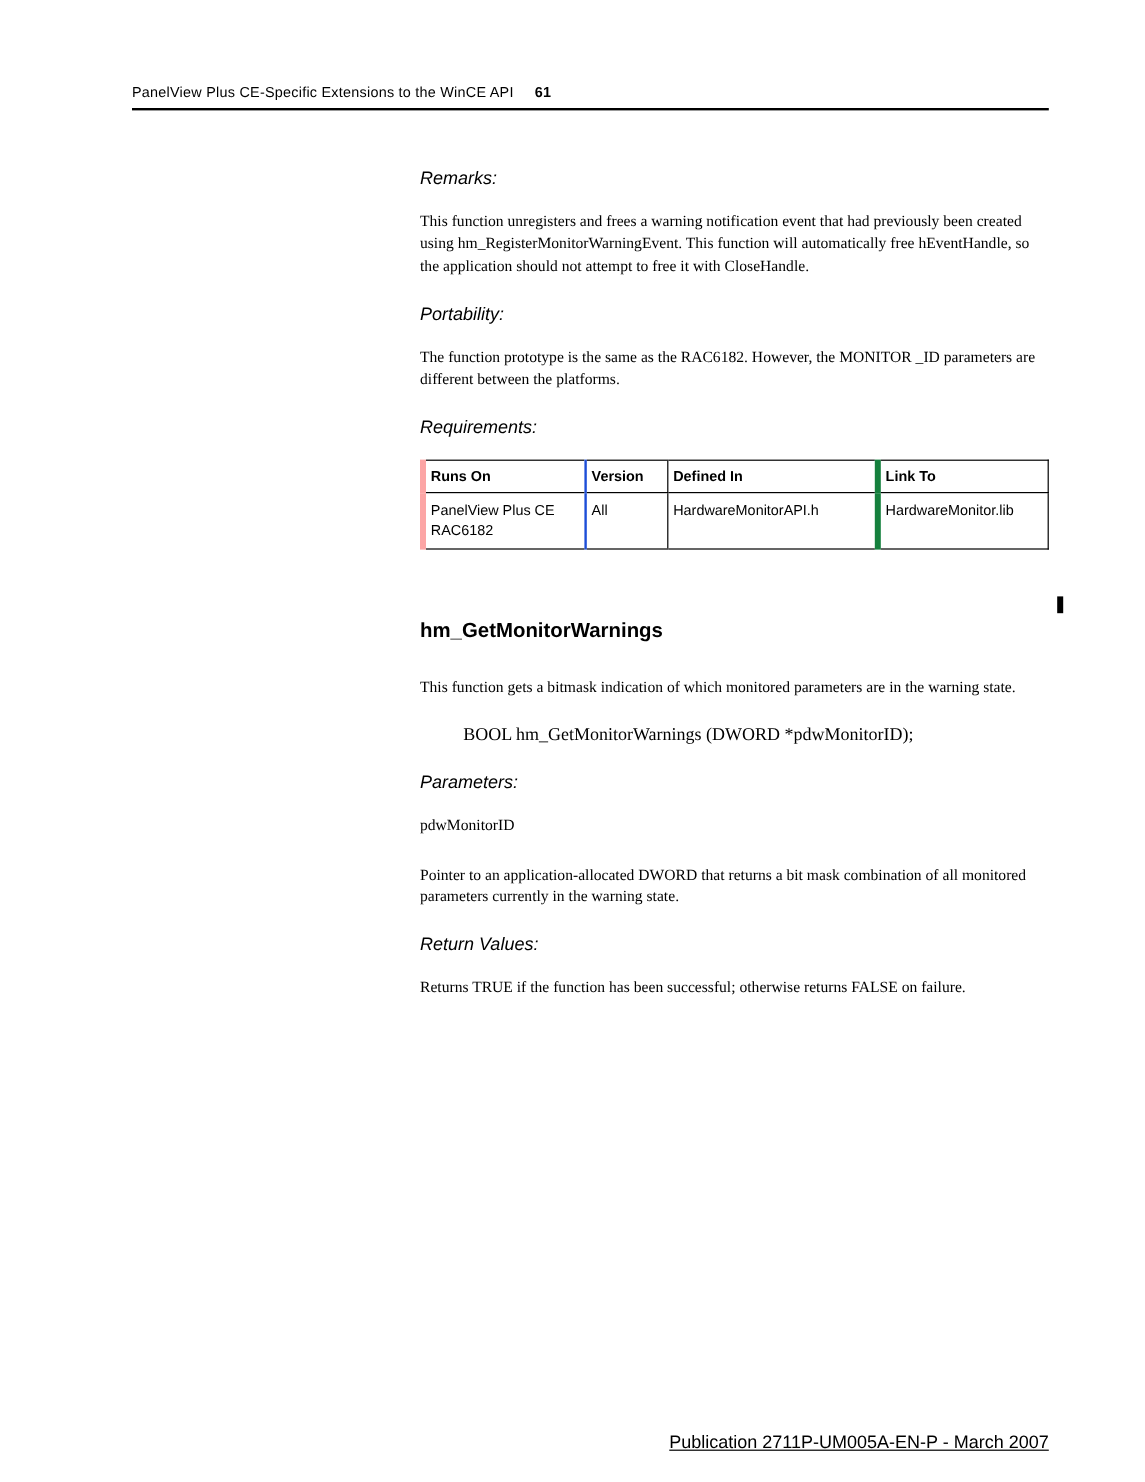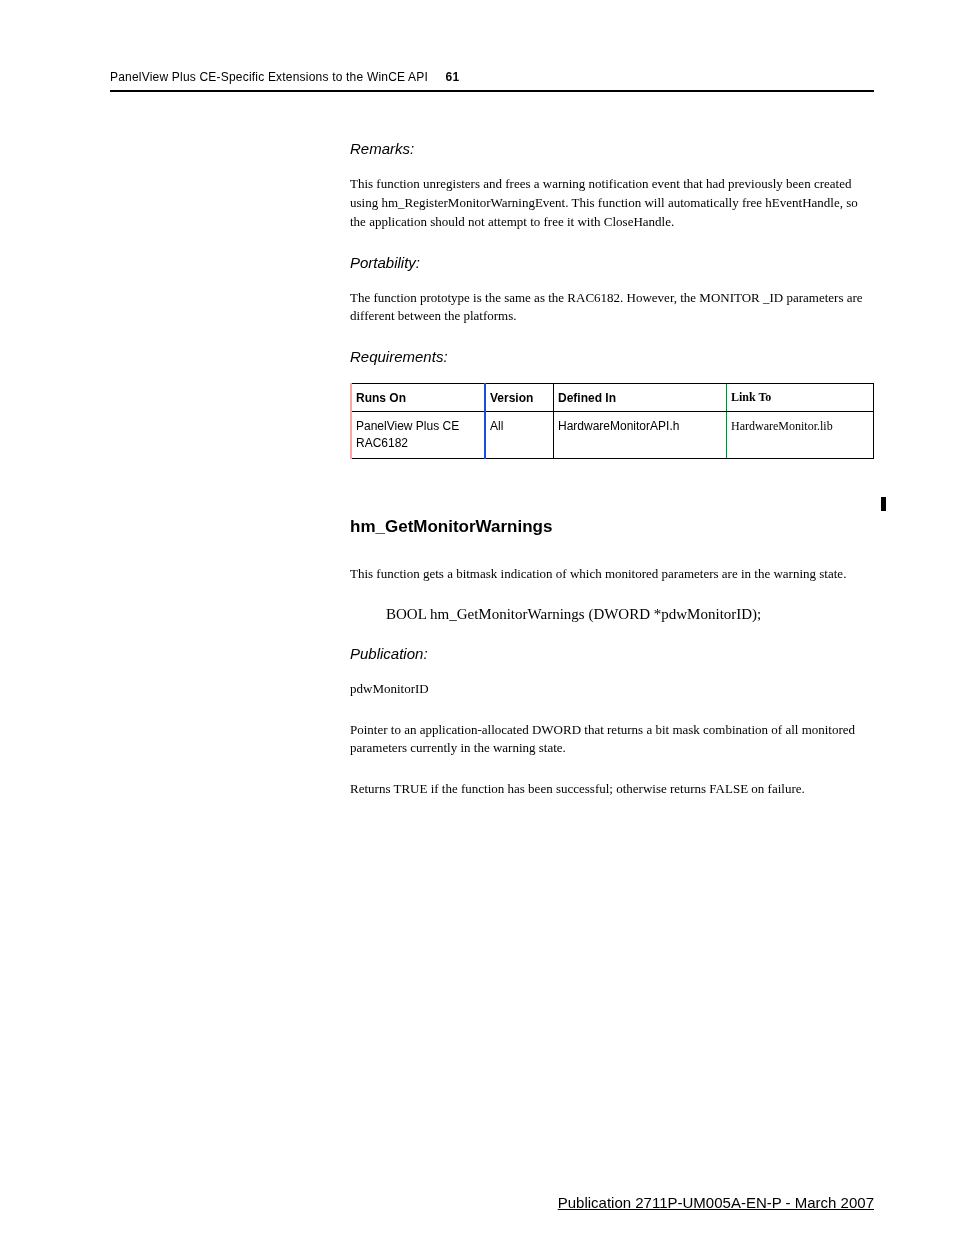--- a/index.html
+++ b/index.html
@@ -69,7 +69,7 @@
     vertical-align: top;
     line-height: 1.4;
   }
-  .req-table th:nth-child(1), .req-table td:nth-child(1) { width: 120px; border-left: 2px solid #fca5a5;}
+  .req-table th:nth-child(1), .req-table td:nth-child(1) { width: 120px; border-left: 5px solid #fca5a5;}
   .req-table th:nth-child(2), .req-table td:nth-child(2) { width: 55px; border-left: 2px solid #1d4ed8; margin-top: 13px;}
   .req-table th:nth-child(3), .req-table td:nth-child(3) { width: 160px; border-left: 1px solid #000;}
   .req-table th:nth-child(4), .req-table td:nth-child(4) { border-left: 1px solid #15803d; border-right: 1px solid #000; font-family: Liberation Serif, serif;}

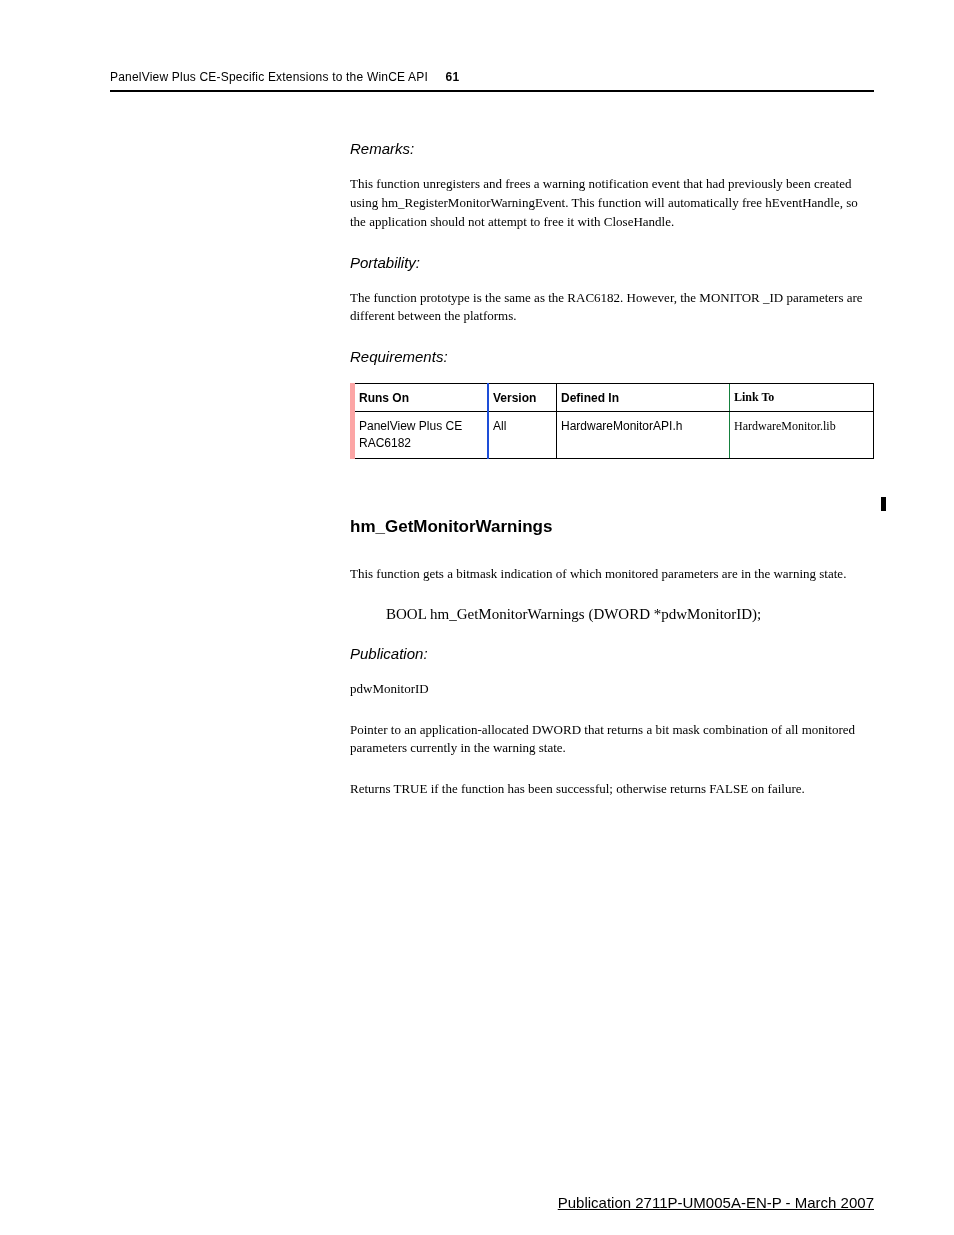--- a/index.html
+++ b/index.html
@@ -72,7 +72,7 @@
   .req-table th:nth-child(1), .req-table td:nth-child(1) { width: 120px; border-left: 5px solid #fca5a5;}
   .req-table th:nth-child(2), .req-table td:nth-child(2) { width: 55px; border-left: 2px solid #1d4ed8; margin-top: 13px;}
   .req-table th:nth-child(3), .req-table td:nth-child(3) { width: 160px; border-left: 1px solid #000;}
-  .req-table th:nth-child(4), .req-table td:nth-child(4) { border-left: 1px solid #15803d; border-right: 1px solid #000; font-family: Liberation Serif, serif;}
+  .req-table th:nth-child(4), .req-table td:nth-child(4) { border-left: 5px solid #15803d; border-right: 1px solid #000;}
   .section-heading {
     font-family: Arial, Helvetica, sans-serif;
     font-weight: bold;

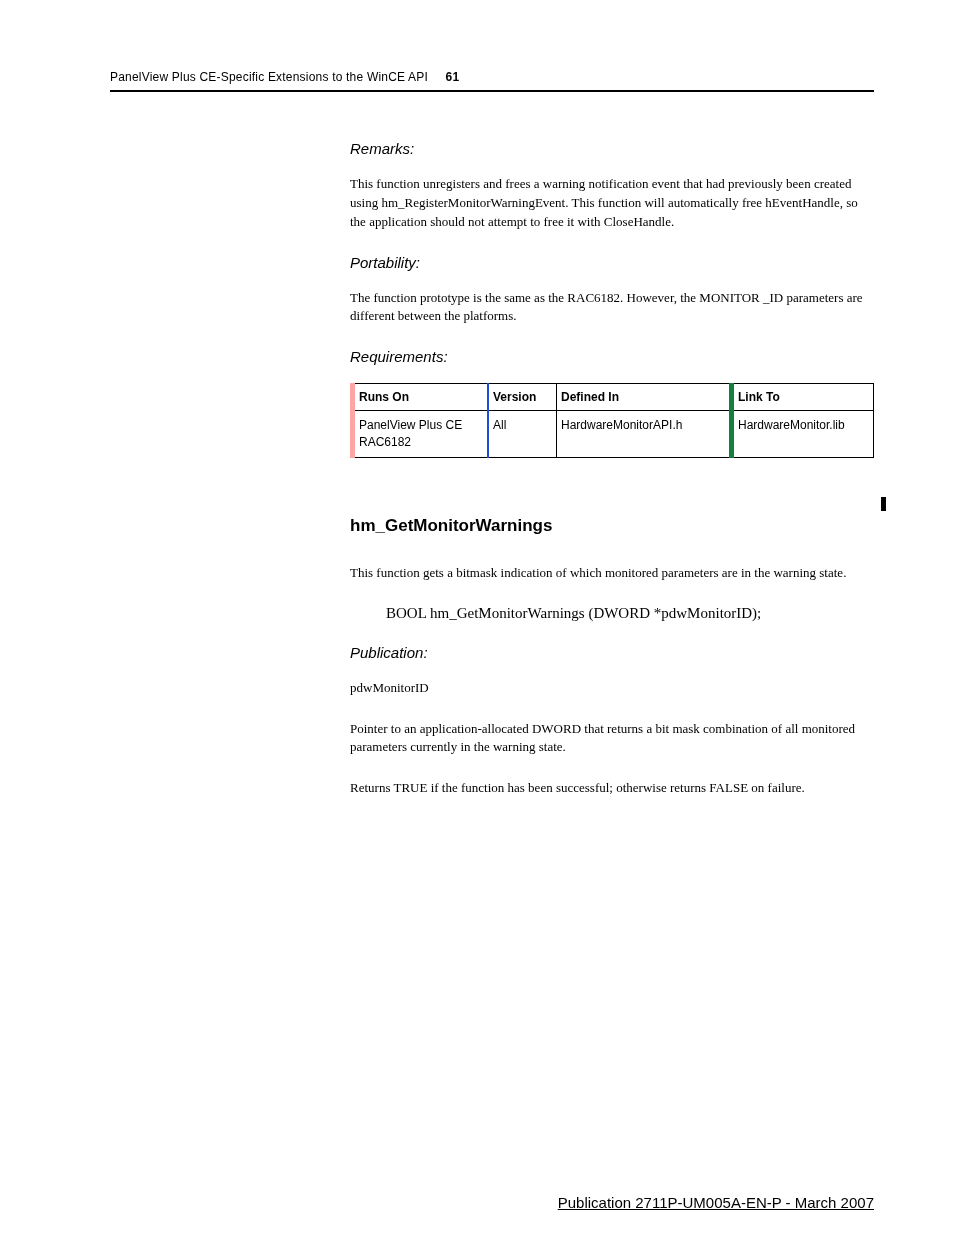--- a/index.html
+++ b/index.html
@@ -149,7 +149,7 @@
 
     <p class="indented-code">BOOL hm_GetMonitorWarnings (DWORD *pdwMonitorID);</p>
 
-    <h3 class="italic-heading">Publication:</h3>
+    <h3 class="italic-heading">Parameters:</h3>
 
     <p class="body-text">pdwMonitorID</p>
 

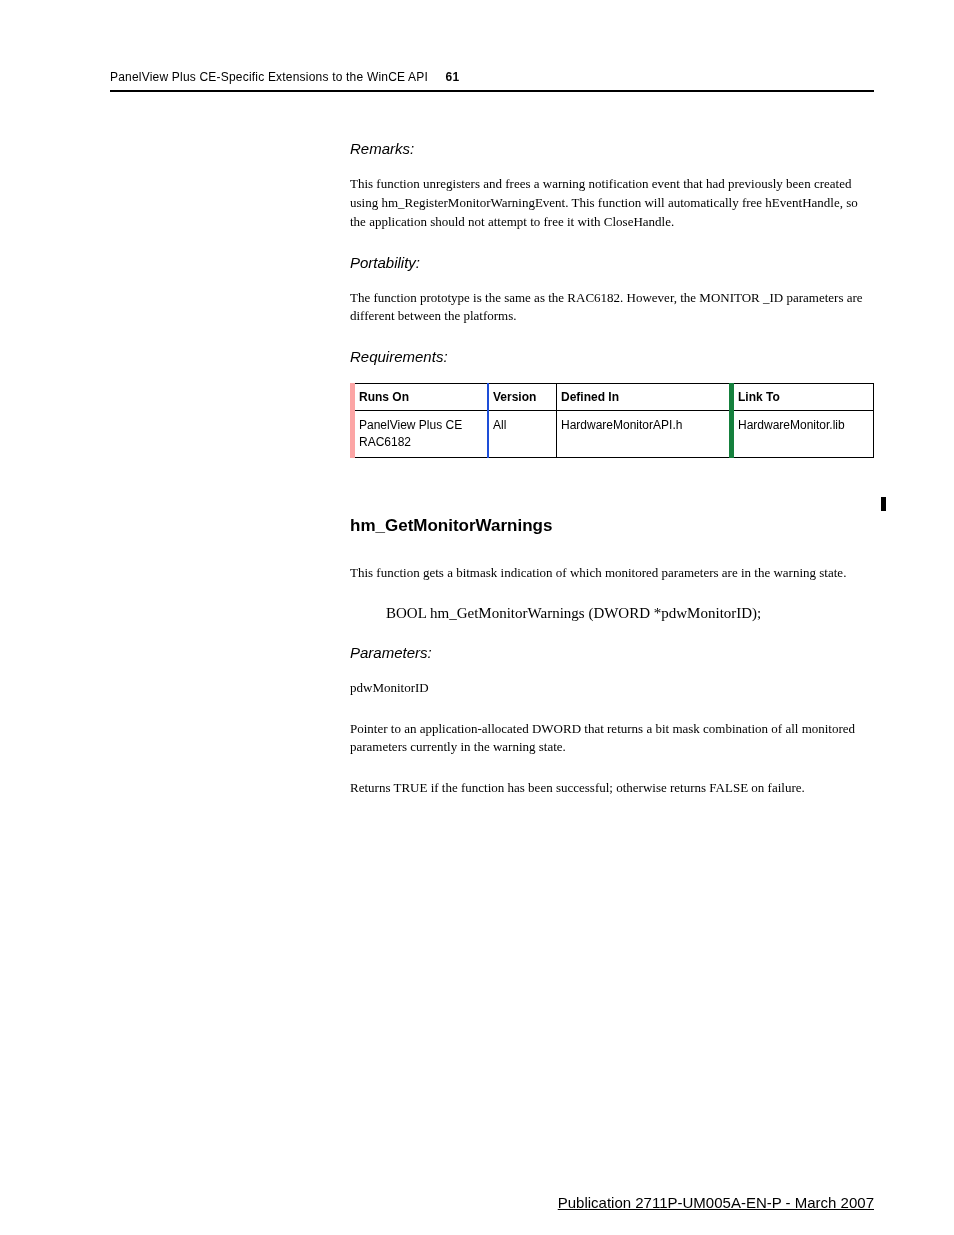--- a/index.html
+++ b/index.html
@@ -155,6 +155,7 @@
 
     <p class="body-text">Pointer to an application-allocated DWORD that returns a bit mask combination of all monitored parameters currently in the warning state.</p>
 
+    <h3 class="italic-heading">Return Values:</h3>
 
     <p class="body-text">Returns TRUE if the function has been successful; otherwise returns FALSE on failure.</p>
 

